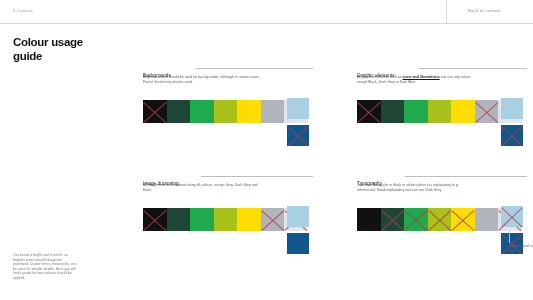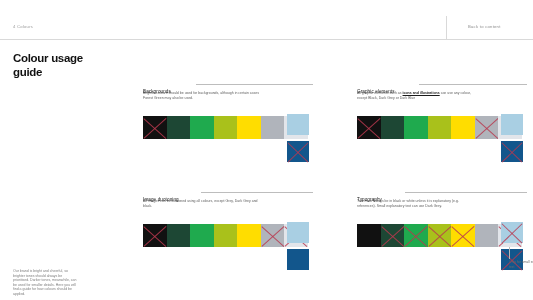--- a/index.html
+++ b/index.html
@@ -11,7 +11,7 @@
     overflow:hidden;
     position:relative;
   }
-  .page{position:relative;width:533px;height:212px;margin-top:16px;}
+  .page{position:relative;width:533px;height:212px;}
 
   
   .topbar{

